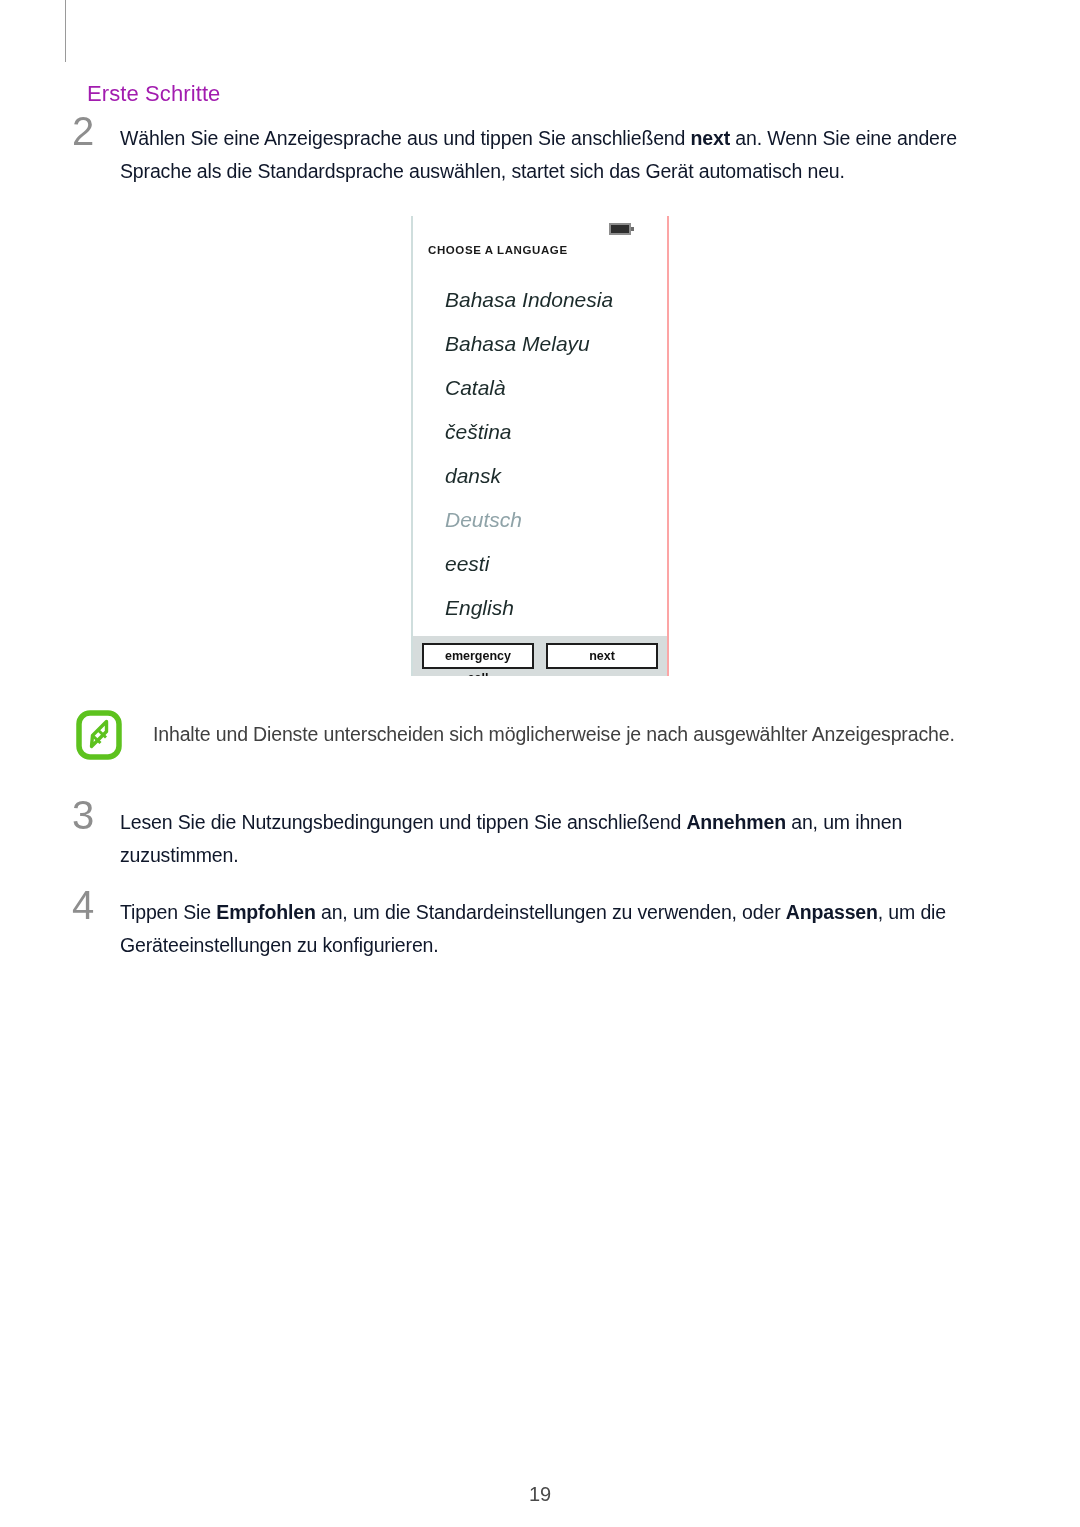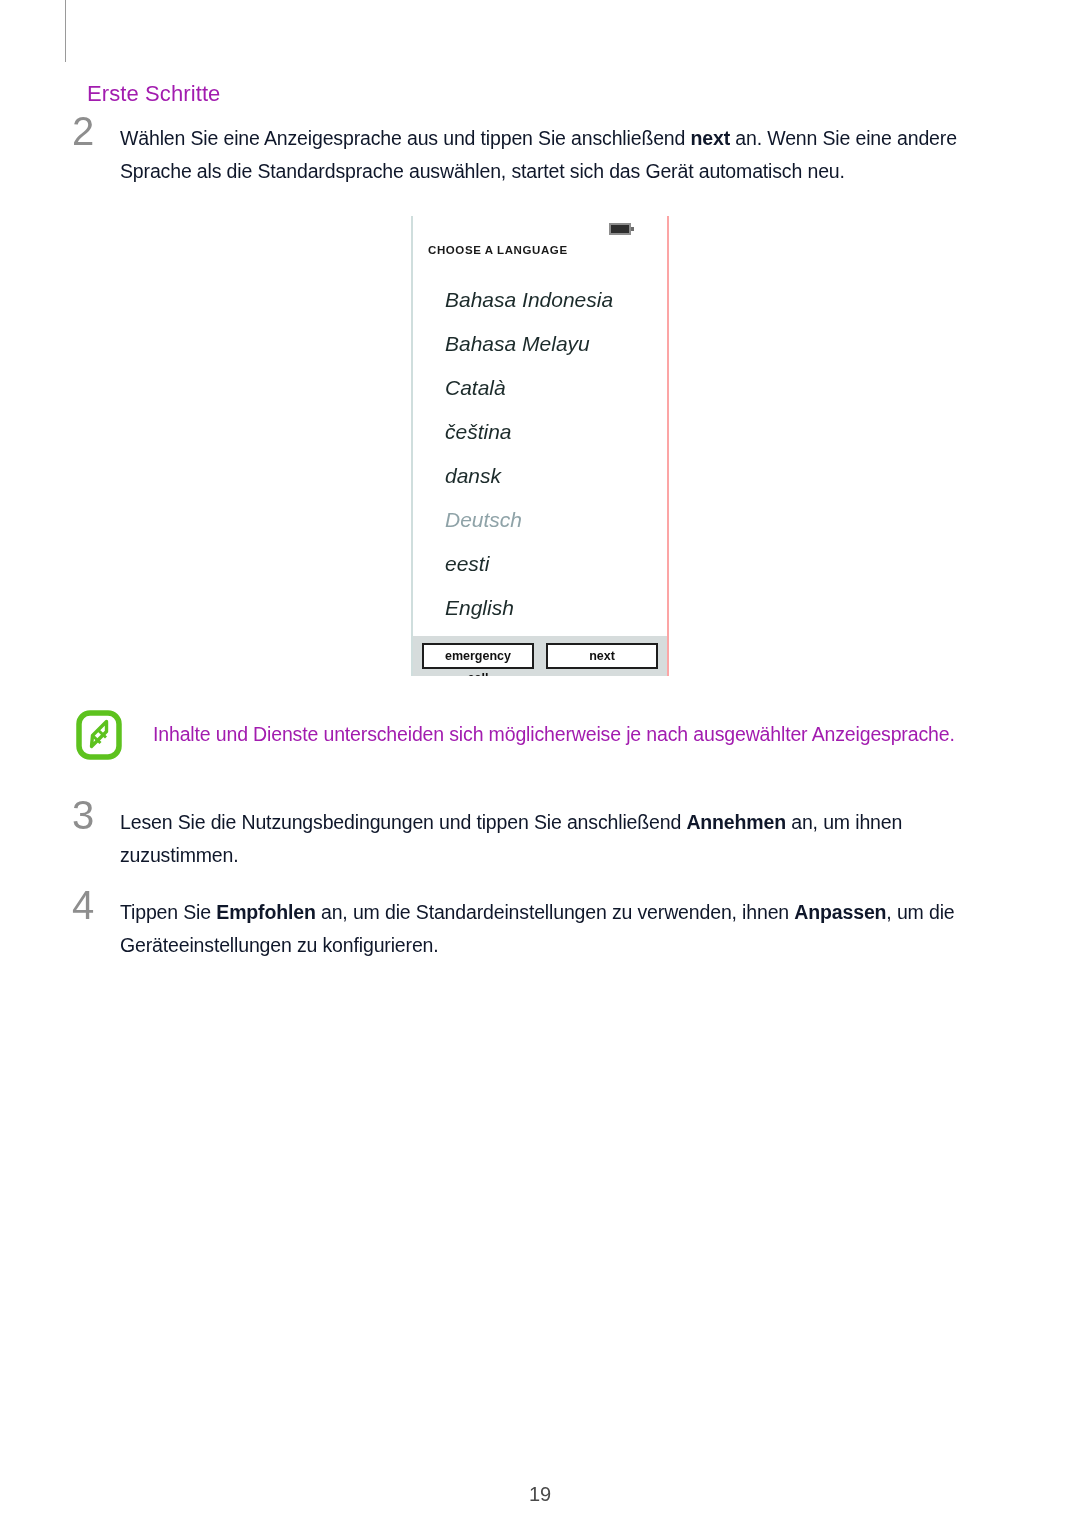--- a/index.html
+++ b/index.html
@@ -183,7 +183,7 @@
     margin-top: 9px;
     font-size: 19.5px;
     line-height: 31px;
-    color: #a21caf;
+    color: #404040;
     letter-spacing: -0.15px;
   }
 

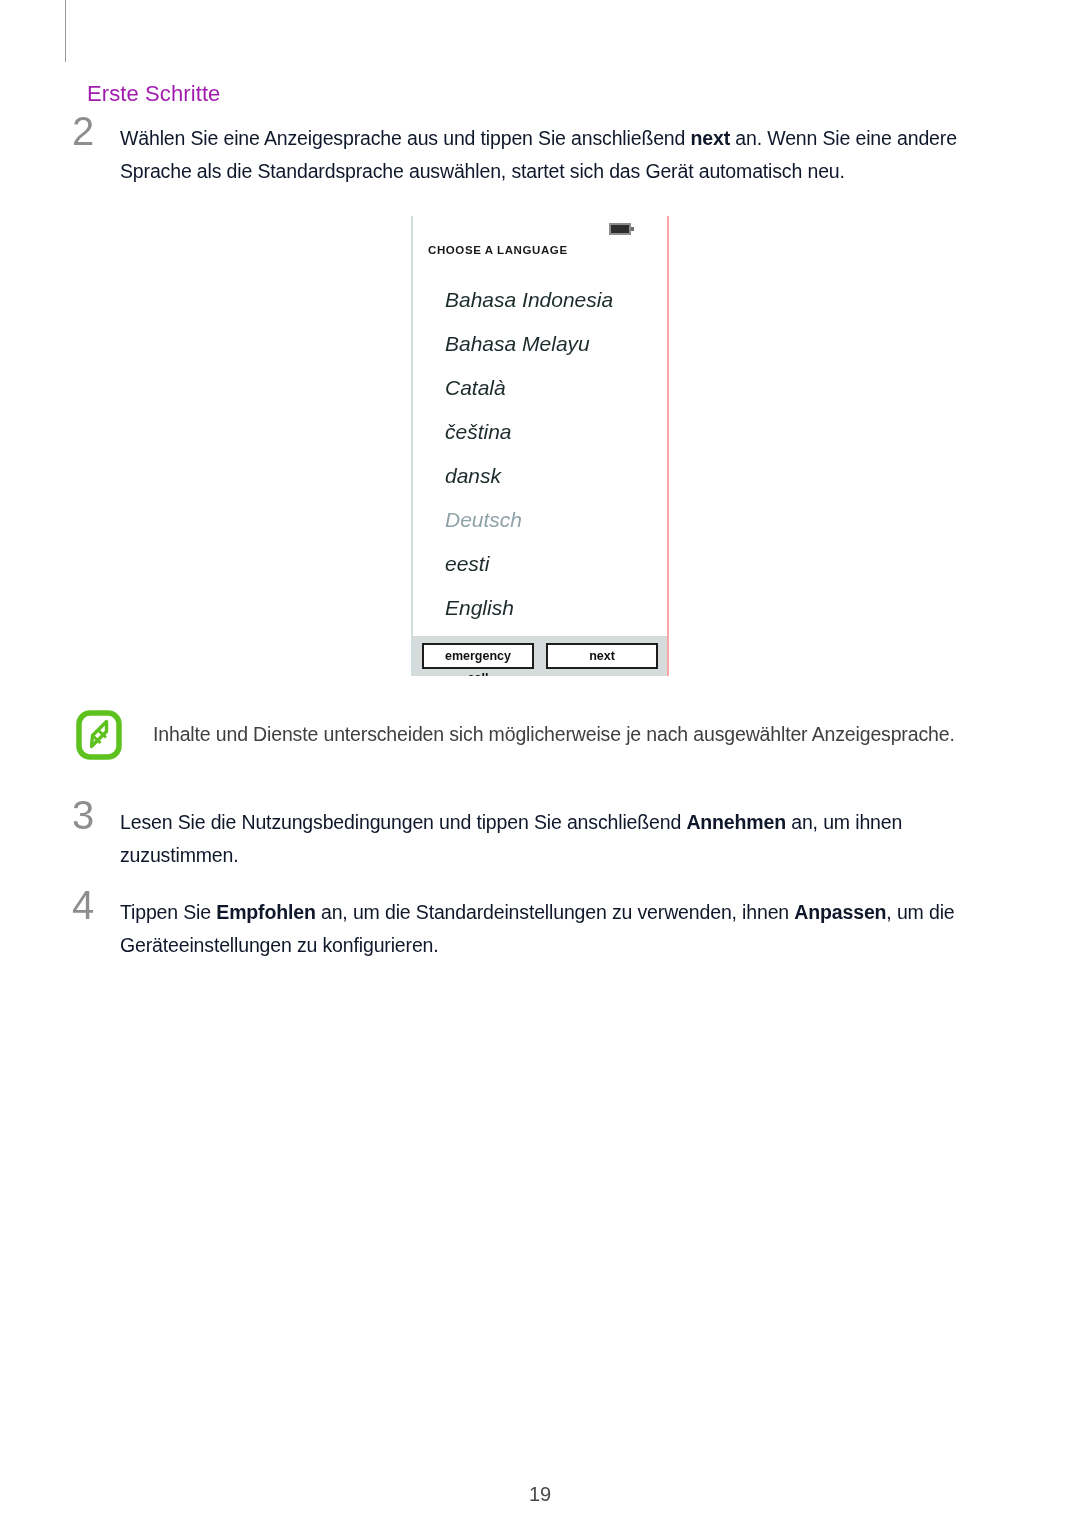--- a/index.html
+++ b/index.html
@@ -255,7 +255,7 @@
 
 <div class="step" id="step4">
   <div class="step-num">4</div>
-  <div class="step-body"><span>Tippen Sie </span><b>Empfohlen</b><span> an, um die Standardeinstellungen zu verwenden, ihnen </span><b>Anpassen</b><span>, um die Geräteeinstellungen zu konfigurieren.</span></div>
+  <div class="step-body"><span>Tippen Sie </span><b>Empfohlen</b><span> an, um die Standardeinstellungen zu verwenden, oder </span><b>Anpassen</b><span>, um die Geräteeinstellungen zu konfigurieren.</span></div>
 </div>
 
 <div class="page-number">19</div>

